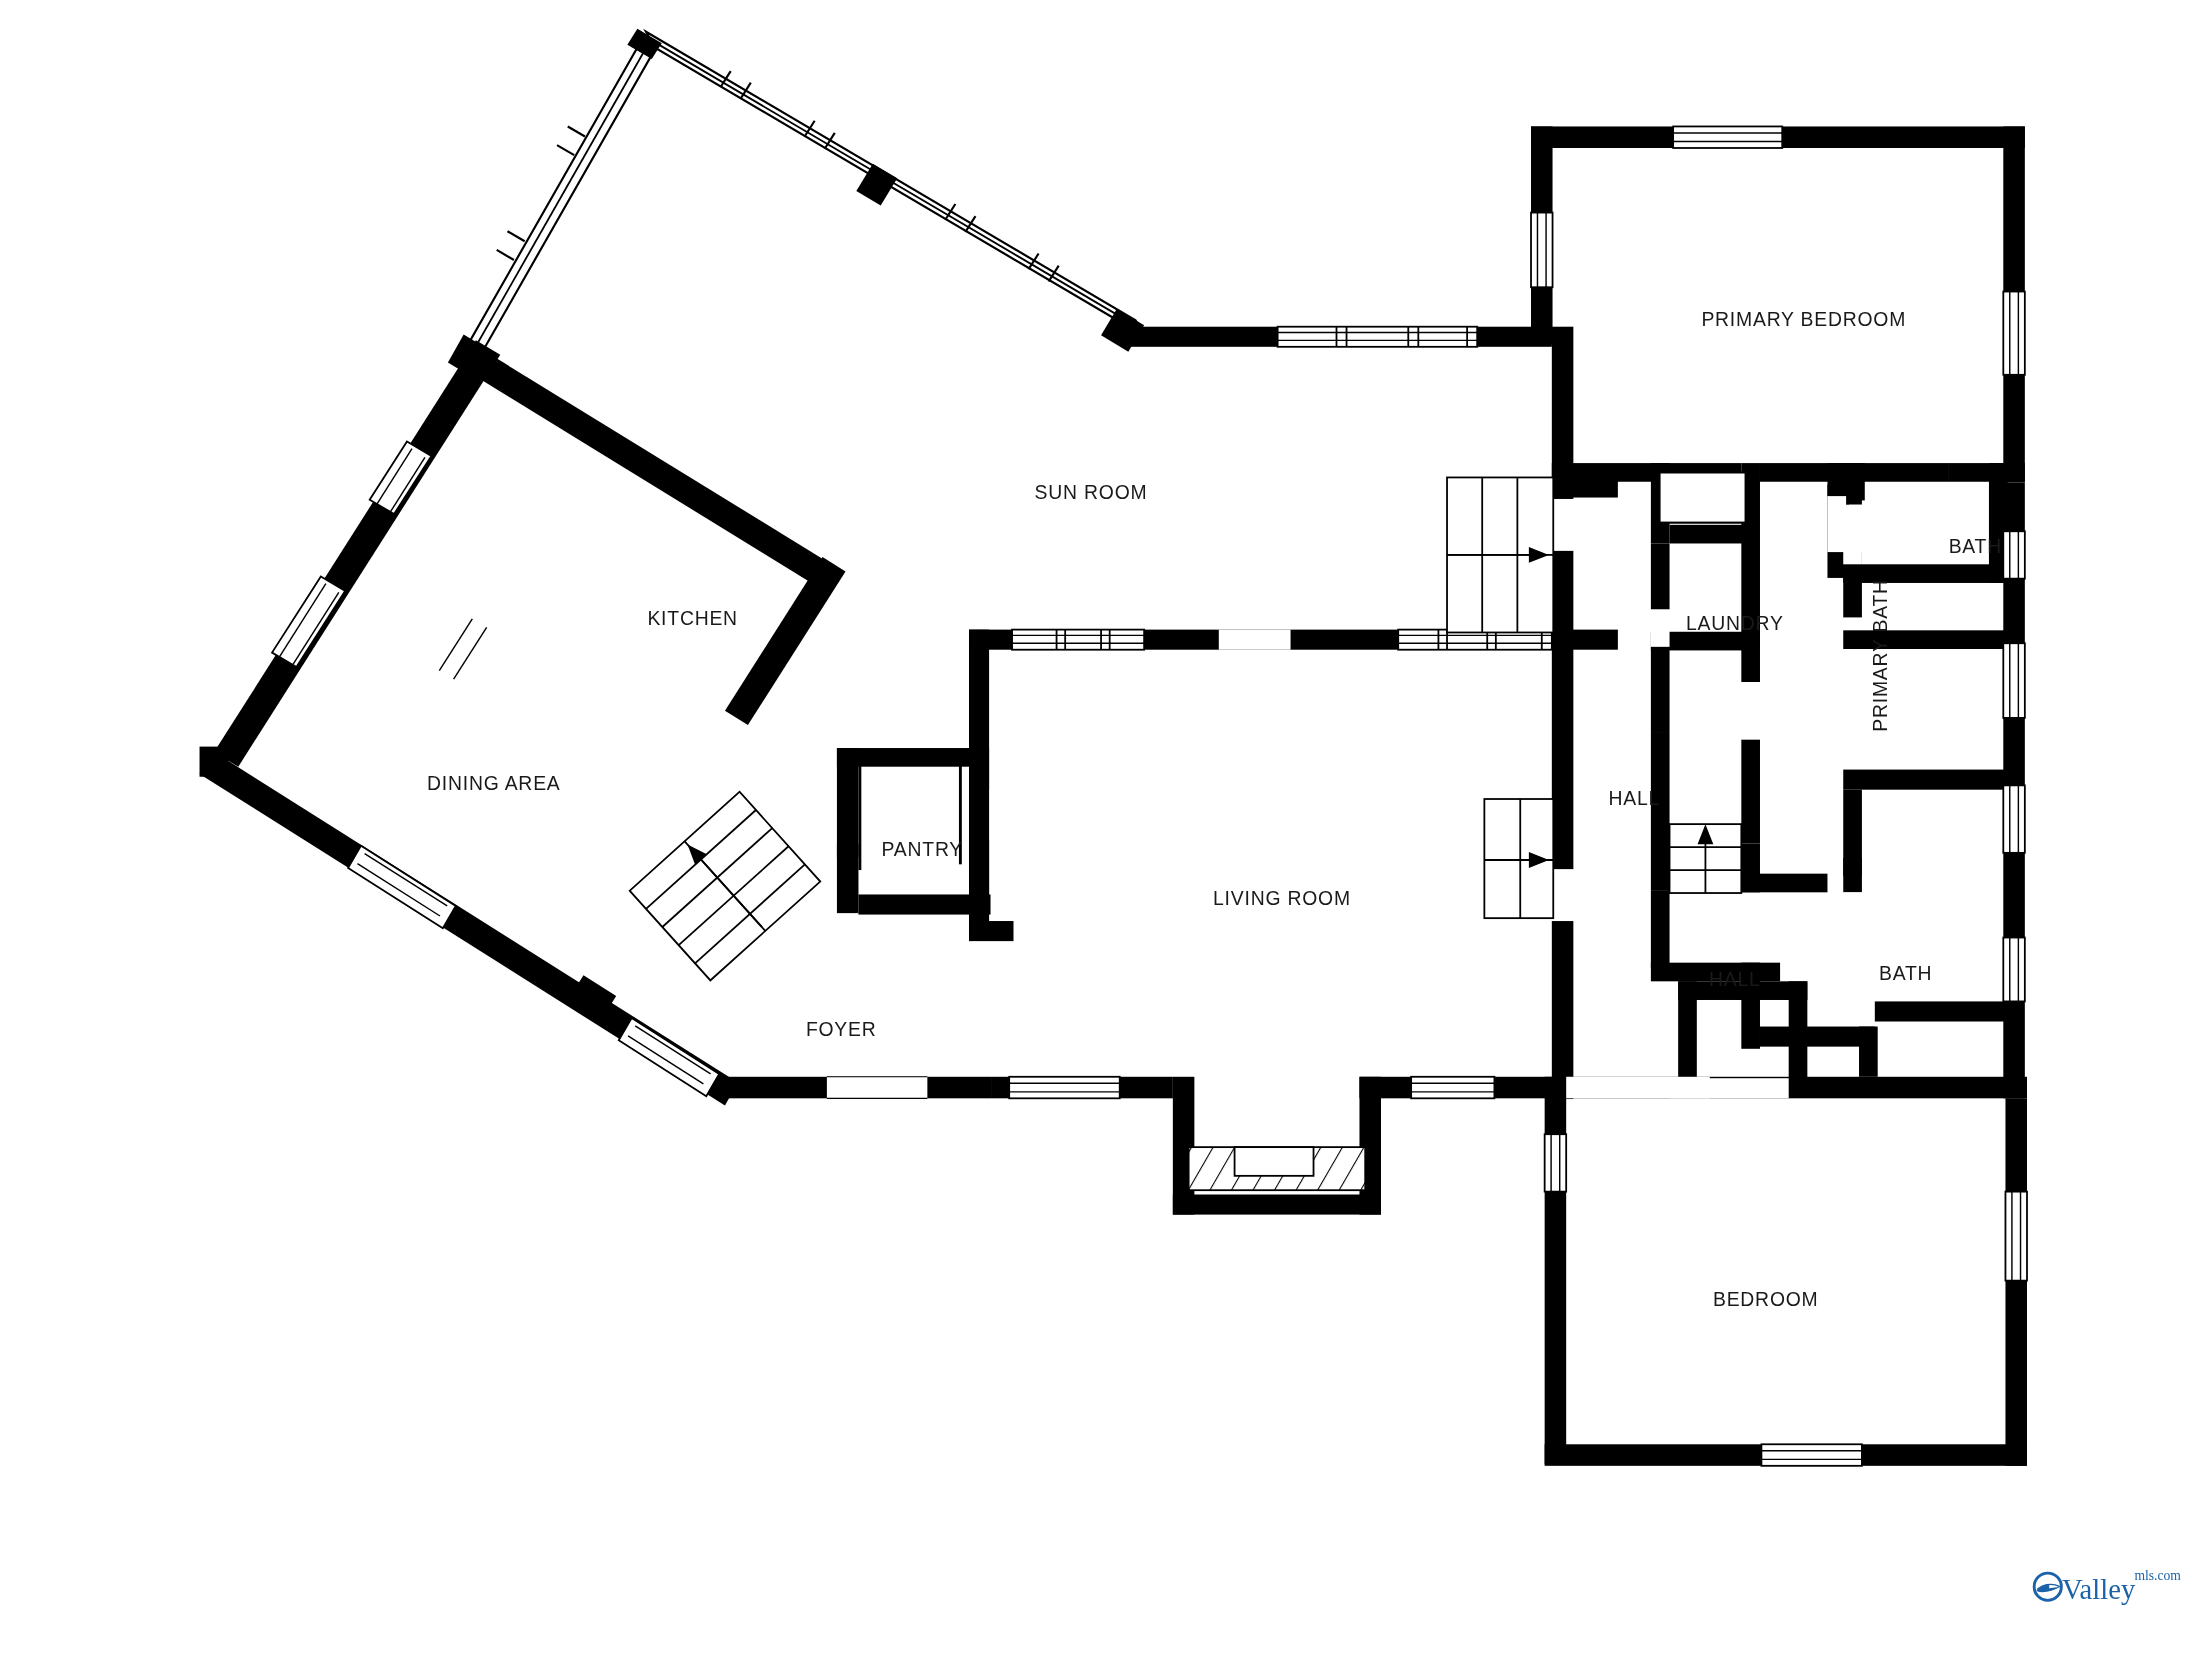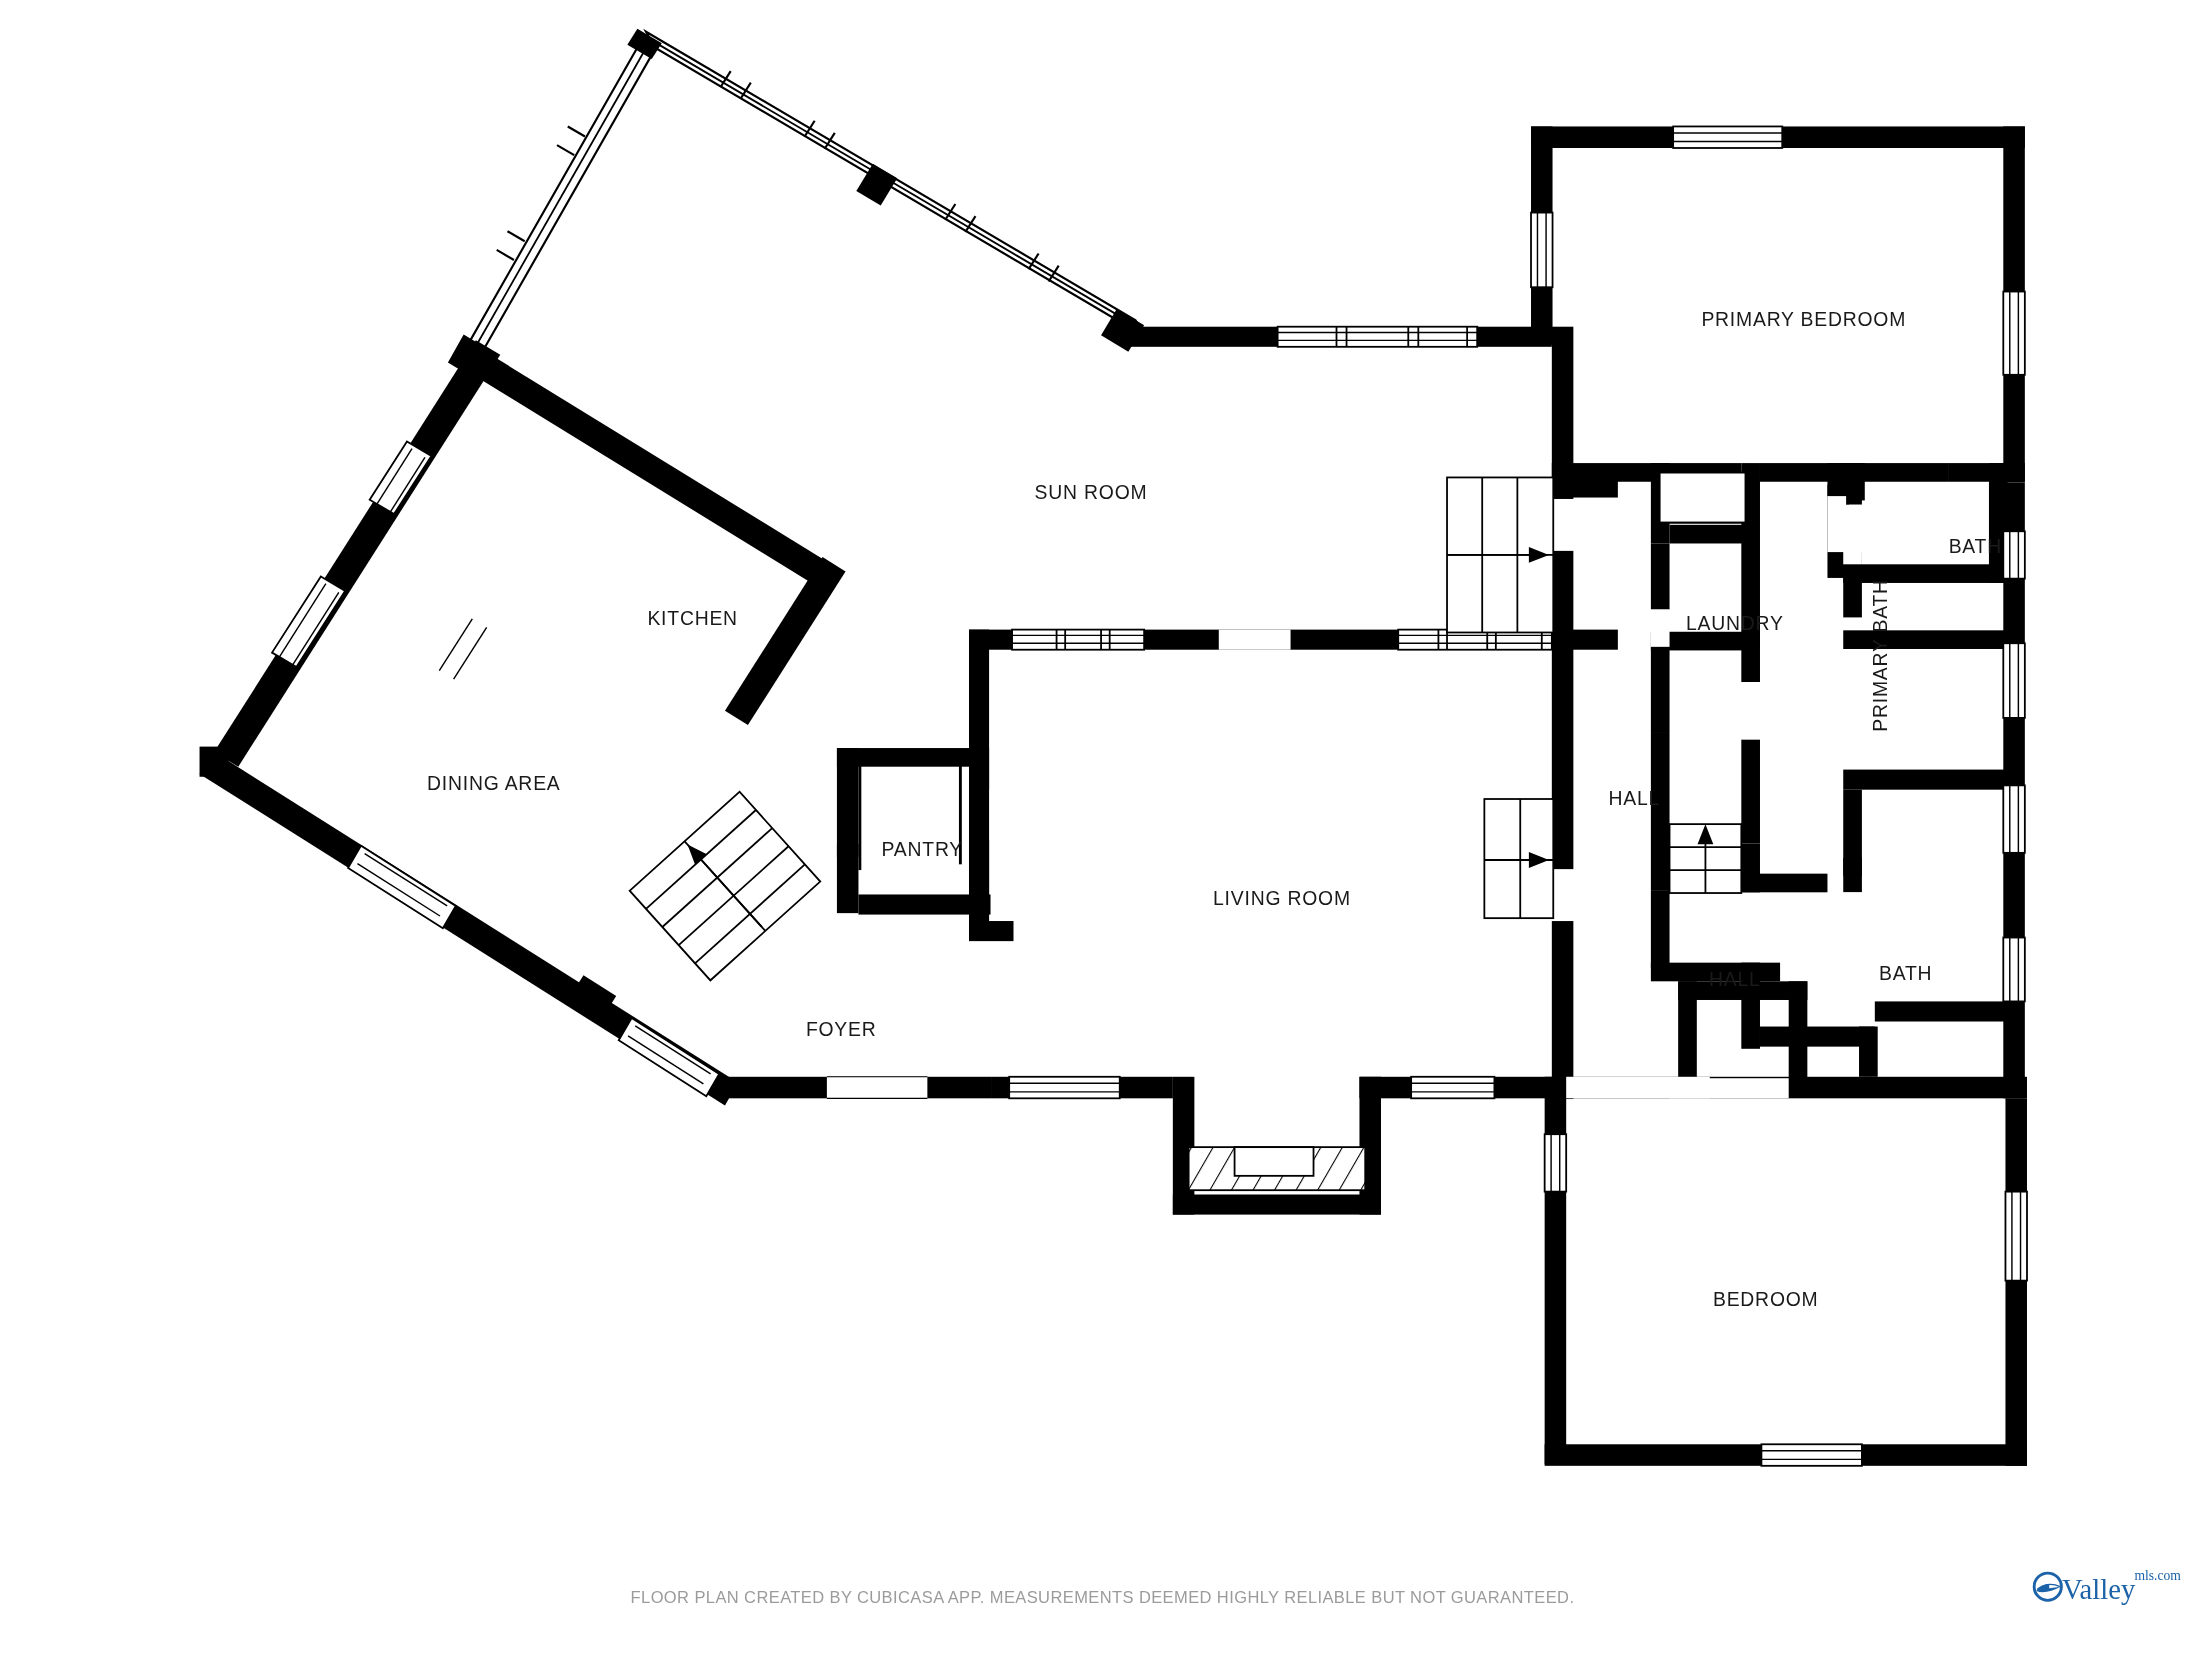--- a/index.html
+++ b/index.html
@@ -438,7 +438,6 @@
 
   </svg>
 
-  <div class="footer-note">FLOOR PLAN CREATED BY CUBICASA APP. MEASUREMENTS DEEMED HIGHLY RELIABLE BUT NOT GUARANTEED.</div>
 
   <div class="logo-box">
     <svg class="logo-svg" viewBox="0 0 215 58" xmlns="http://www.w3.org/2000/svg">

